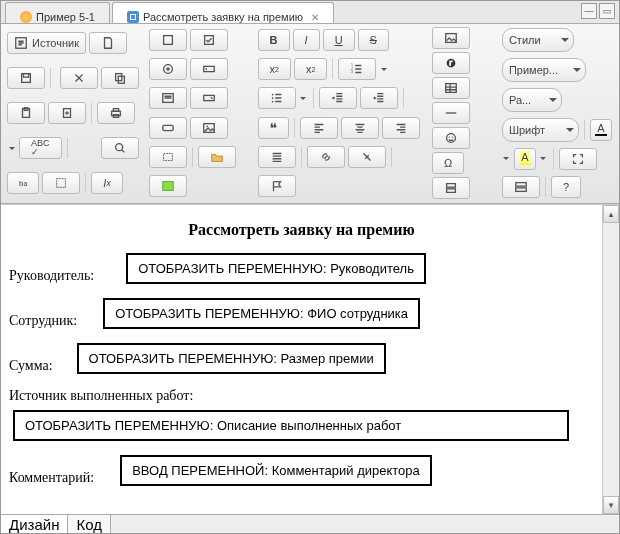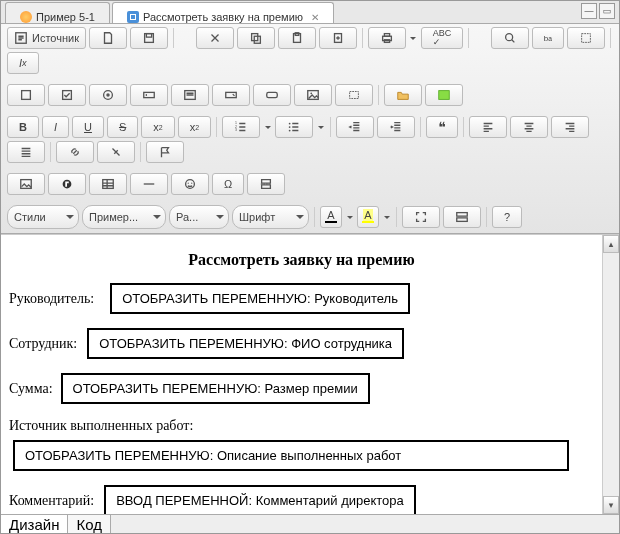--- a/index.html
+++ b/index.html
@@ -15,7 +15,7 @@
 .winctrl{position:absolute;right:4px;top:2px;display:flex;gap:2px}
 .winctrl span{width:14px;height:14px;border:1px solid #999;background:#f5f5f5;font-size:9px;display:flex;align-items:center;justify-content:center;color:#555}
 
-.toolarea{background:linear-gradient(#f7f7f7,#e4e4e4);border-bottom:1px solid #aaa;padding:3px 6px 4px;display:flex;flex-direction:column;gap:10px}
+.toolarea{background:linear-gradient(#f7f7f7,#e4e4e4);border-bottom:1px solid #aaa;padding:3px 6px 4px;display:flex;flex-direction:row;gap:10px}
 .trow{display:flex;align-items:center;gap:3px;flex-wrap:wrap}
 .tbtn{min-width:22px;height:22px;border:1px solid #bbb;background:linear-gradient(#fff,#e9e9e9);border-radius:3px;display:flex;align-items:center;justify-content:center;font-size:11px;color:#444;padding:0 11px;box-sizing:border-box}
 .tbtn svg{width:14px;height:14px}

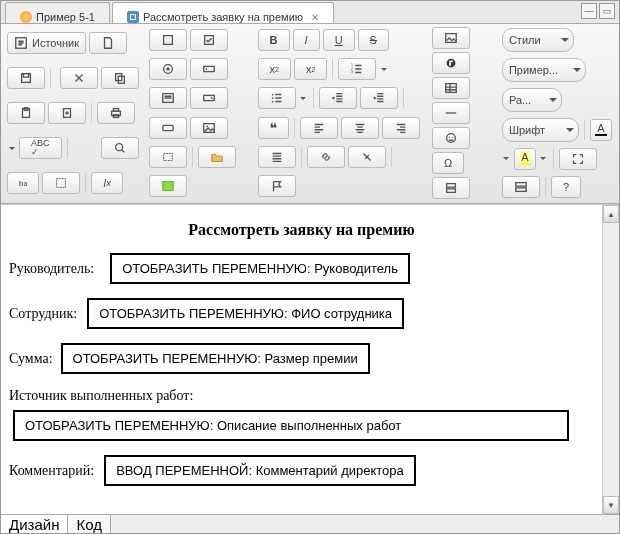--- a/index.html
+++ b/index.html
@@ -33,7 +33,7 @@
 .strack{flex:1;background:#eee}
 
 .doc-title{text-align:center;font-weight:bold;font-family:"Times New Roman",serif;font-size:16px;margin:6px 0 14px}
-.field-row{display:flex;align-items:center;gap:6px;margin:10px 0 14px}
+.field-row{display:flex;align-items:flex-end;gap:22px;margin:10px 0 14px}
 .field-label{font-family:"Times New Roman",serif;font-size:14px;white-space:nowrap}
 .varbox{border:2px solid #000;padding:6px 10px;font-family:Arial,sans-serif;font-size:13px;display:inline-block}
 .field-row.stack{flex-direction:column;align-items:flex-start;gap:6px}

